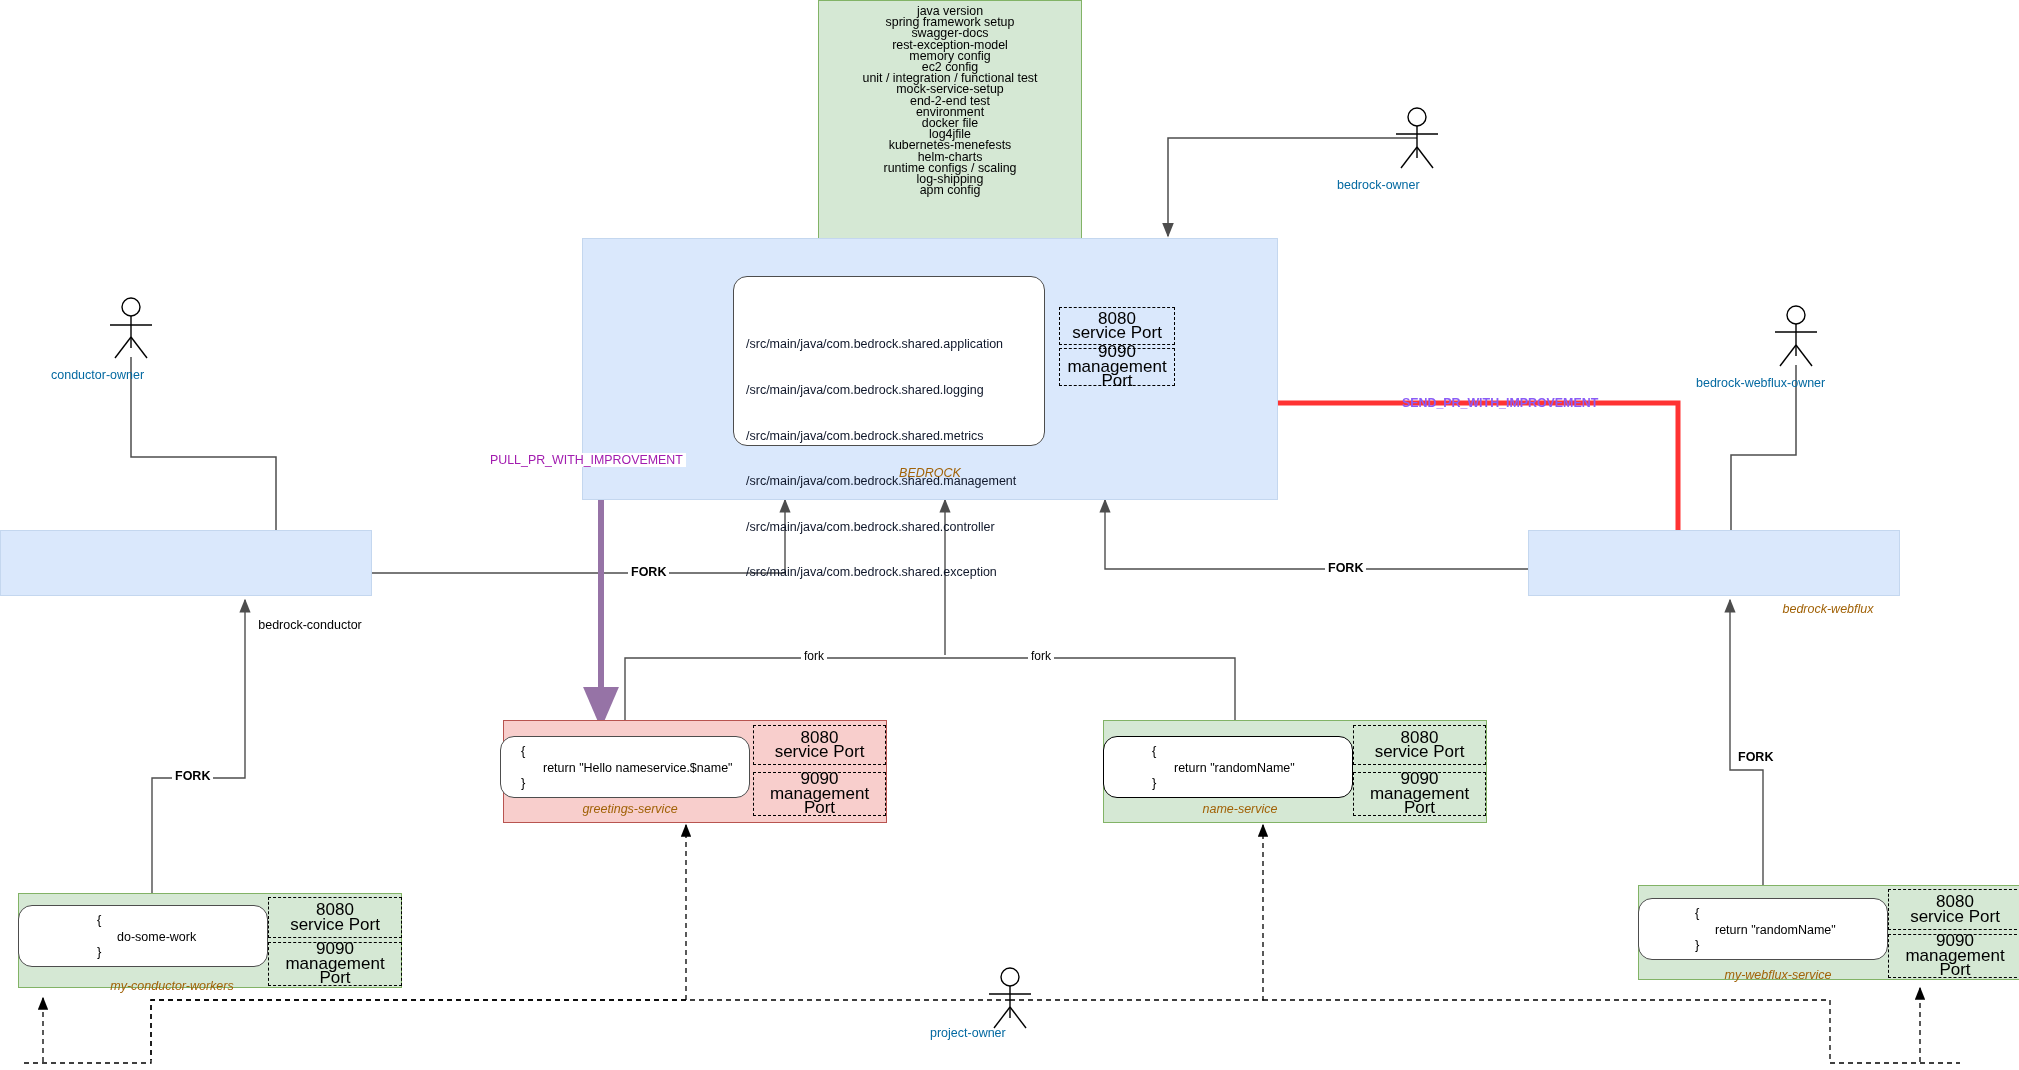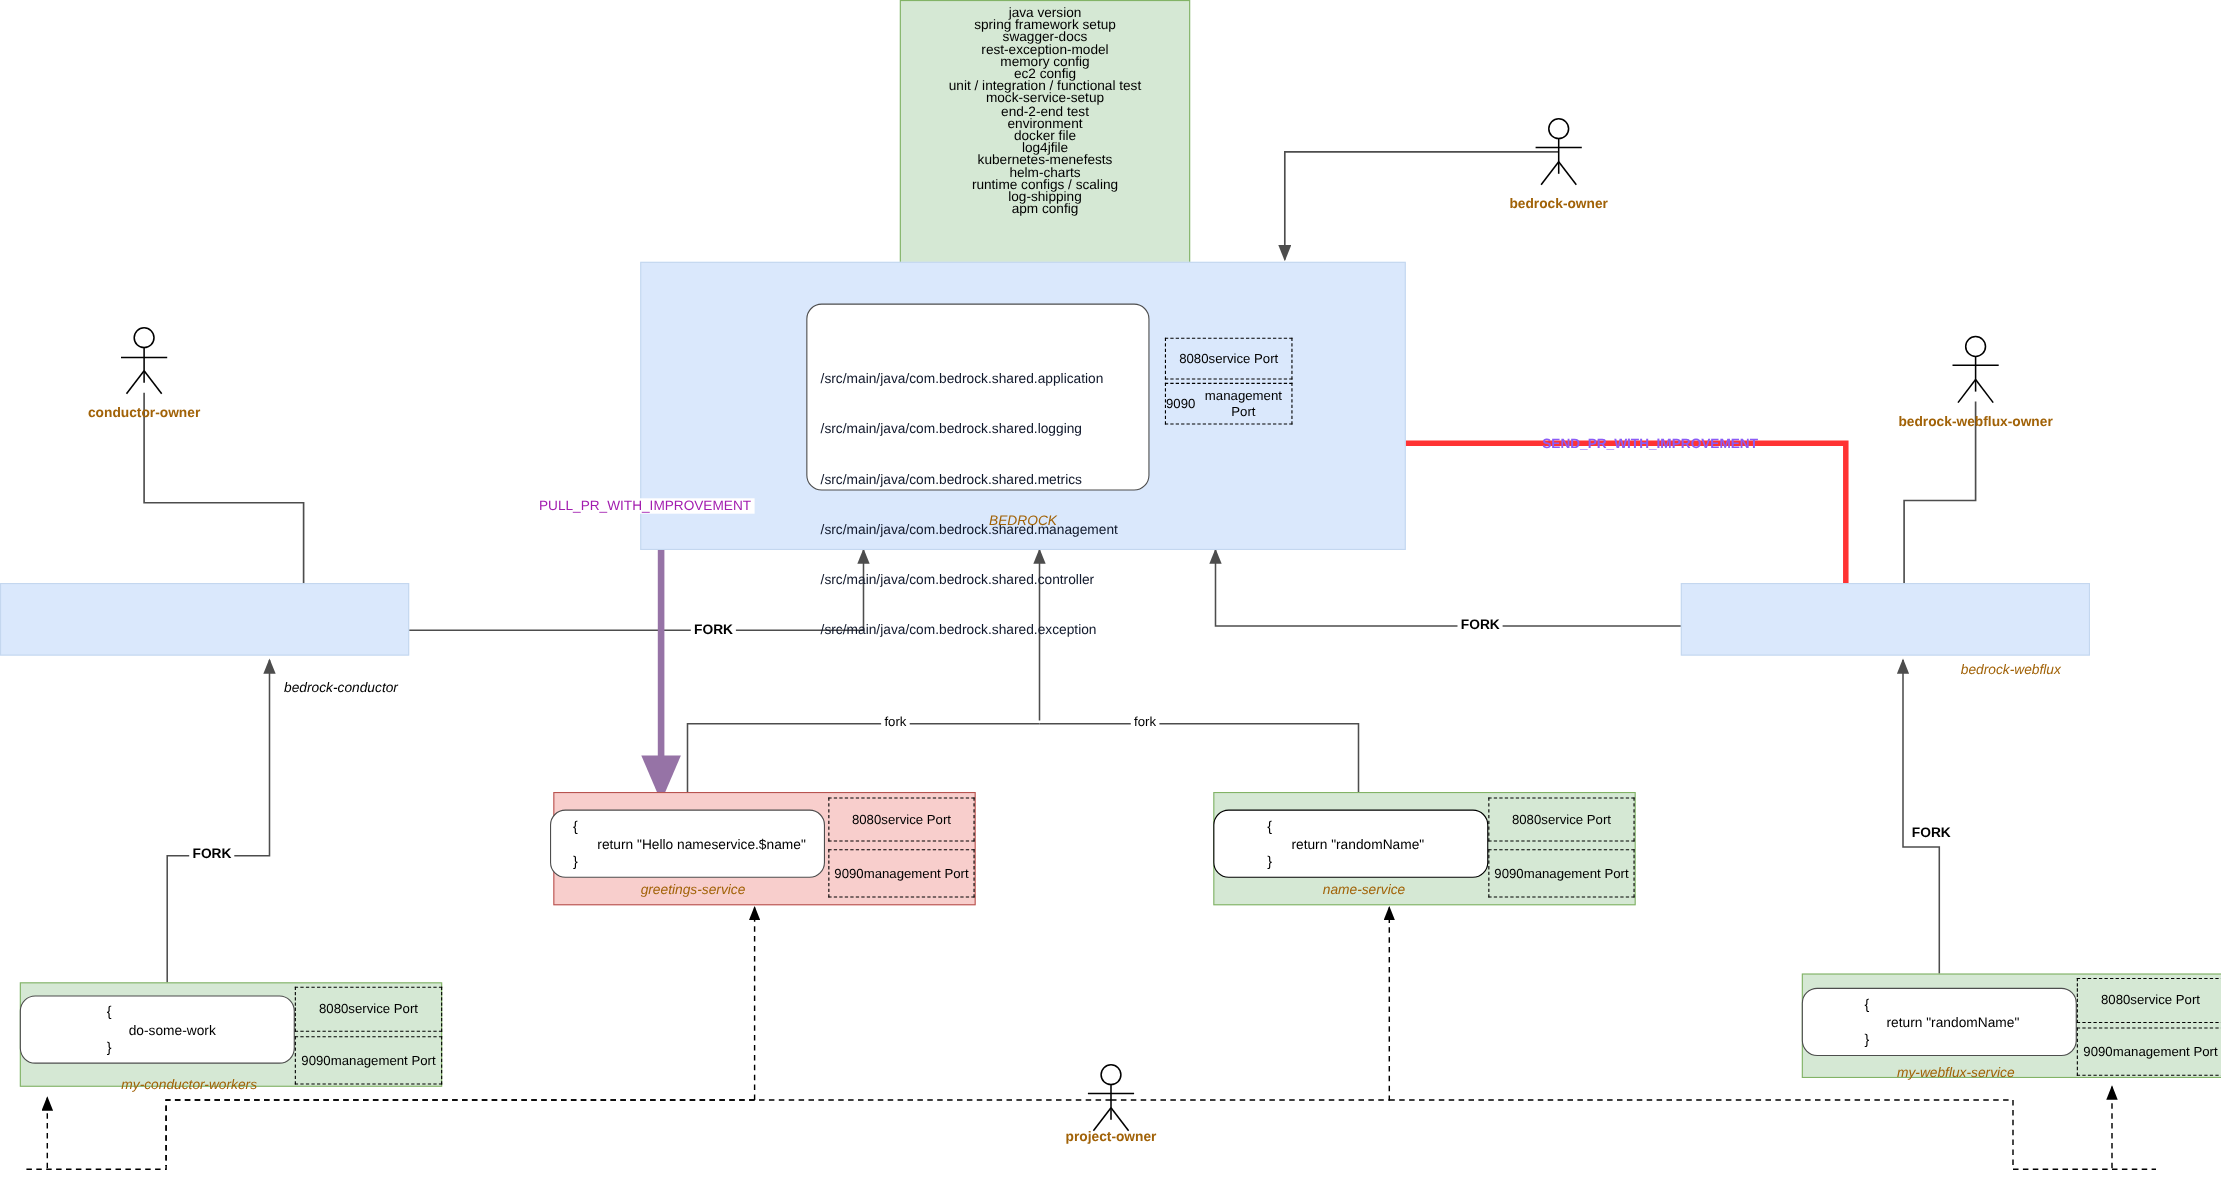--- a/index.html
+++ b/index.html
@@ -40,7 +40,7 @@
   .elabel.red{color:#ff3333;font-weight:bold;letter-spacing:0px;}
   .elabel.small{font-size:12px;font-weight:normal;}
 
-  .actor-label{position:absolute;font-size:12.5px;white-space:nowrap;text-align:center;color:#a16207;font-weight:bold;}
+  .actor-label{position:absolute;font-size:12.5px;white-space:nowrap;color:#0369a1;}
 </style>
 </head>
 <body>

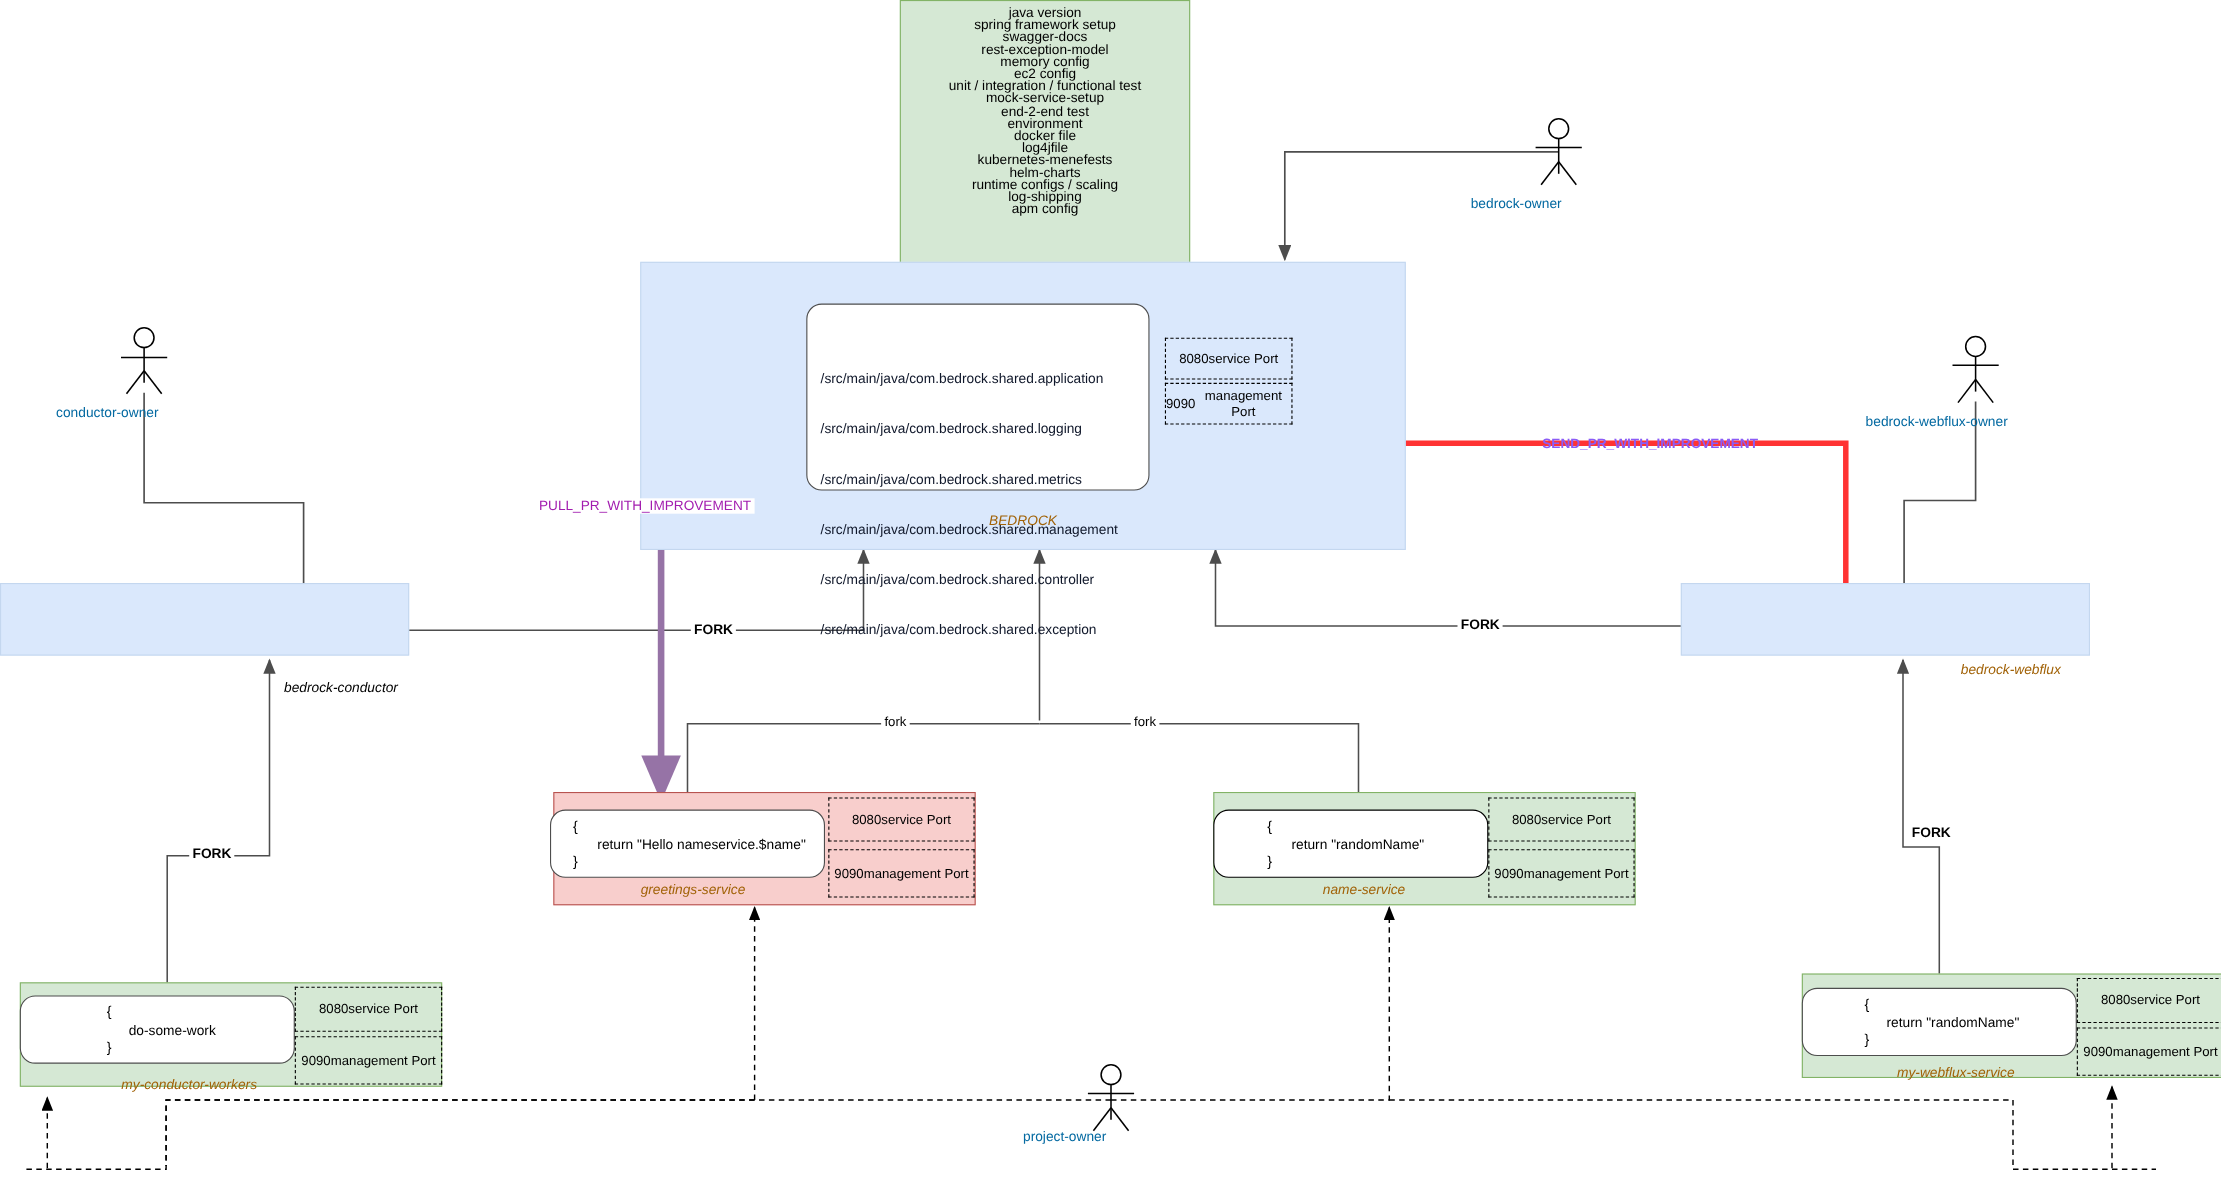--- a/index.html
+++ b/index.html
@@ -26,8 +26,8 @@
   .brace-r{position:absolute;font-size:13px;}
 
   
-  .port{position:absolute;box-sizing:border-box;border:1.4px dashed #000;display:flex;flex-direction:row;
-        align-items:center;justify-content:center;font-size:12px;line-height:14.5px;text-align:center;}
+  .port{position:absolute;box-sizing:border-box;border:1.4px dashed #000;display:flex;flex-direction:column;
+        align-items:center;justify-content:center;font-size:17px;line-height:14.5px;text-align:center;}
 
   
   .cfg{position:absolute;box-sizing:border-box;background:#d5e8d4;border:1px solid #82b366;

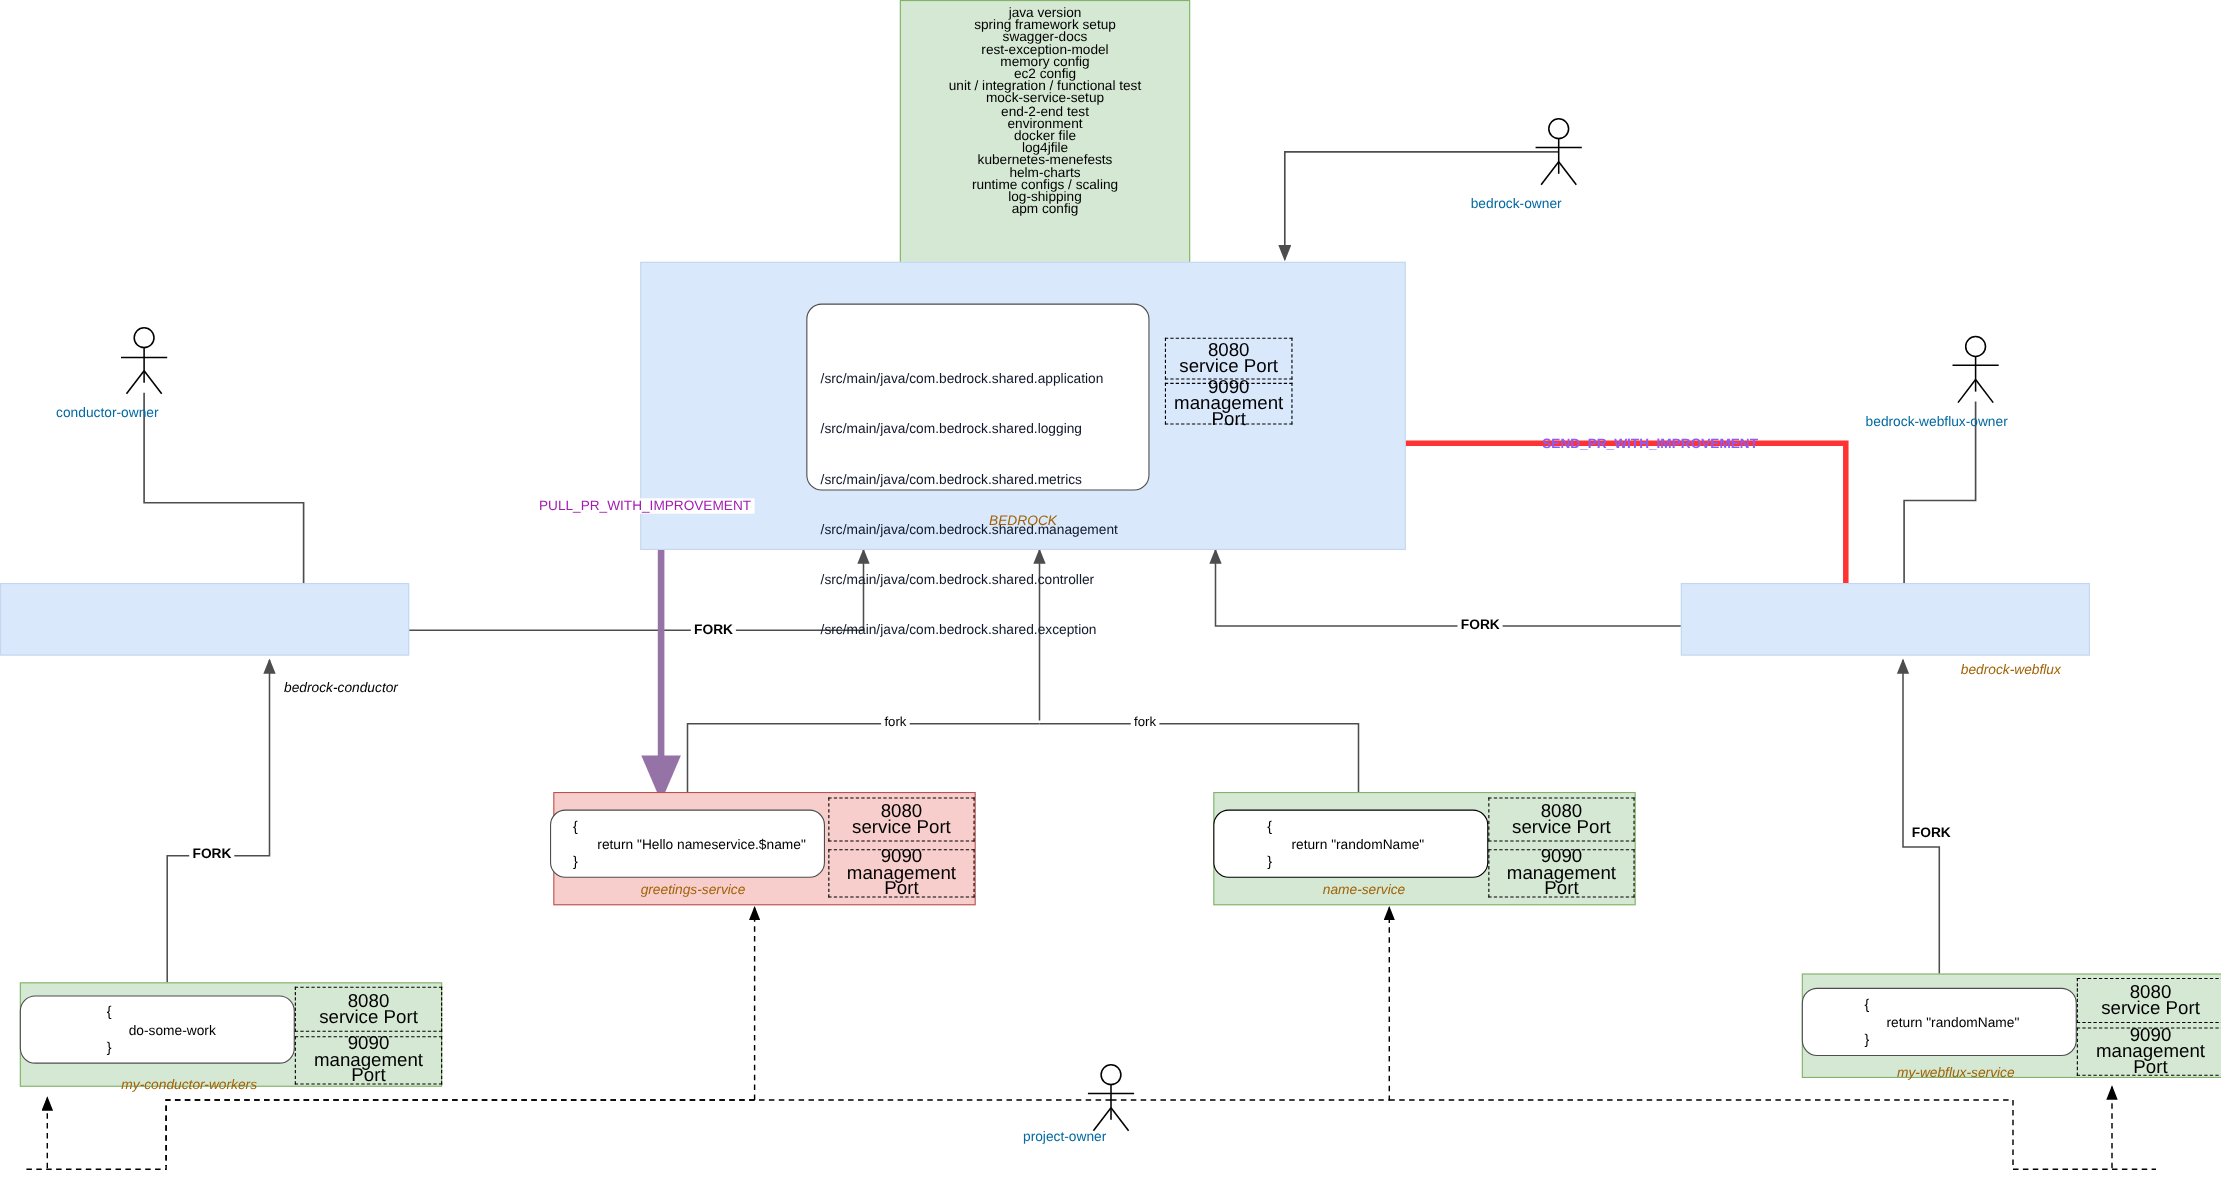--- a/index.html
+++ b/index.html
@@ -14,7 +14,7 @@
   .grp.pink{background:#f8cecc;border-color:#b85450;}
 
   .grp-label{position:absolute;font-size:12.5px;color:#a16207;white-space:nowrap;text-align:center;font-style:italic;}
-  .ext-label{position:absolute;font-size:12.5px;color:#000;white-space:nowrap;text-align:center;font-style:italic;}
+  .ext-label{position:absolute;font-size:12.5px;color:#000;white-space:nowrap;text-align:center;}
 
   
   .rbox{position:absolute;box-sizing:border-box;background:#ffffff;border:1.6px solid #4d4d4d;border-radius:14px;}

